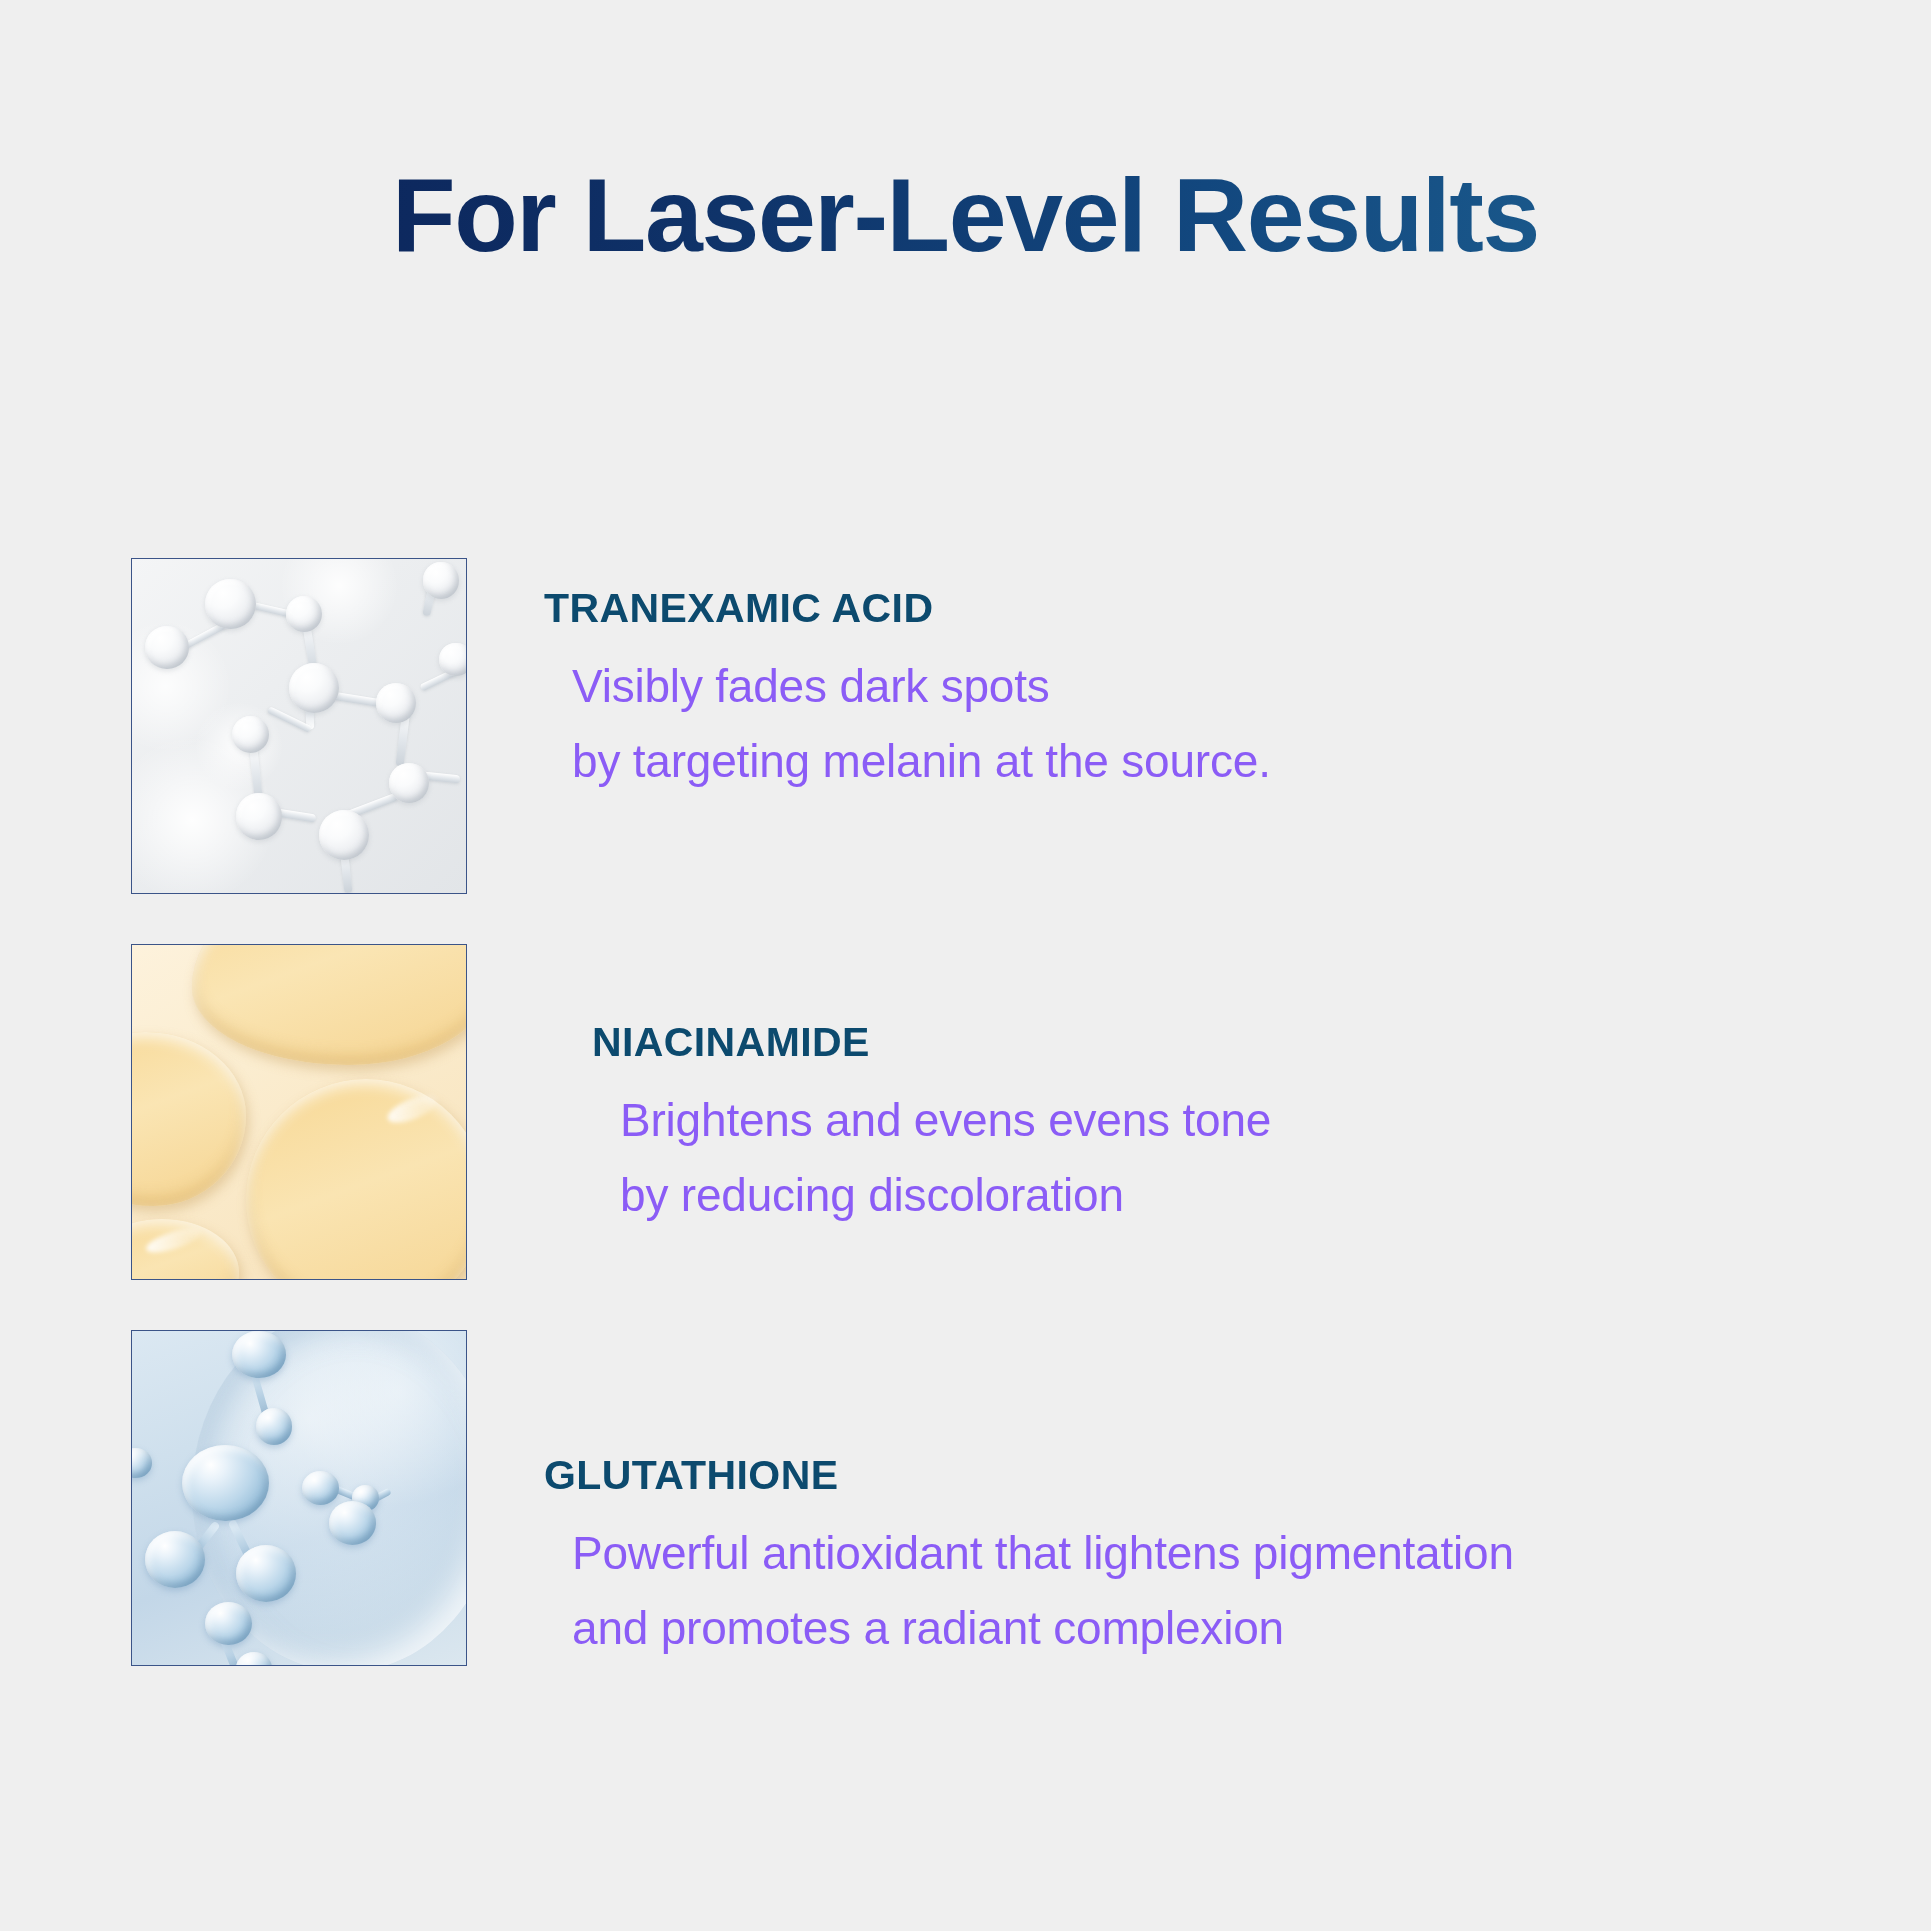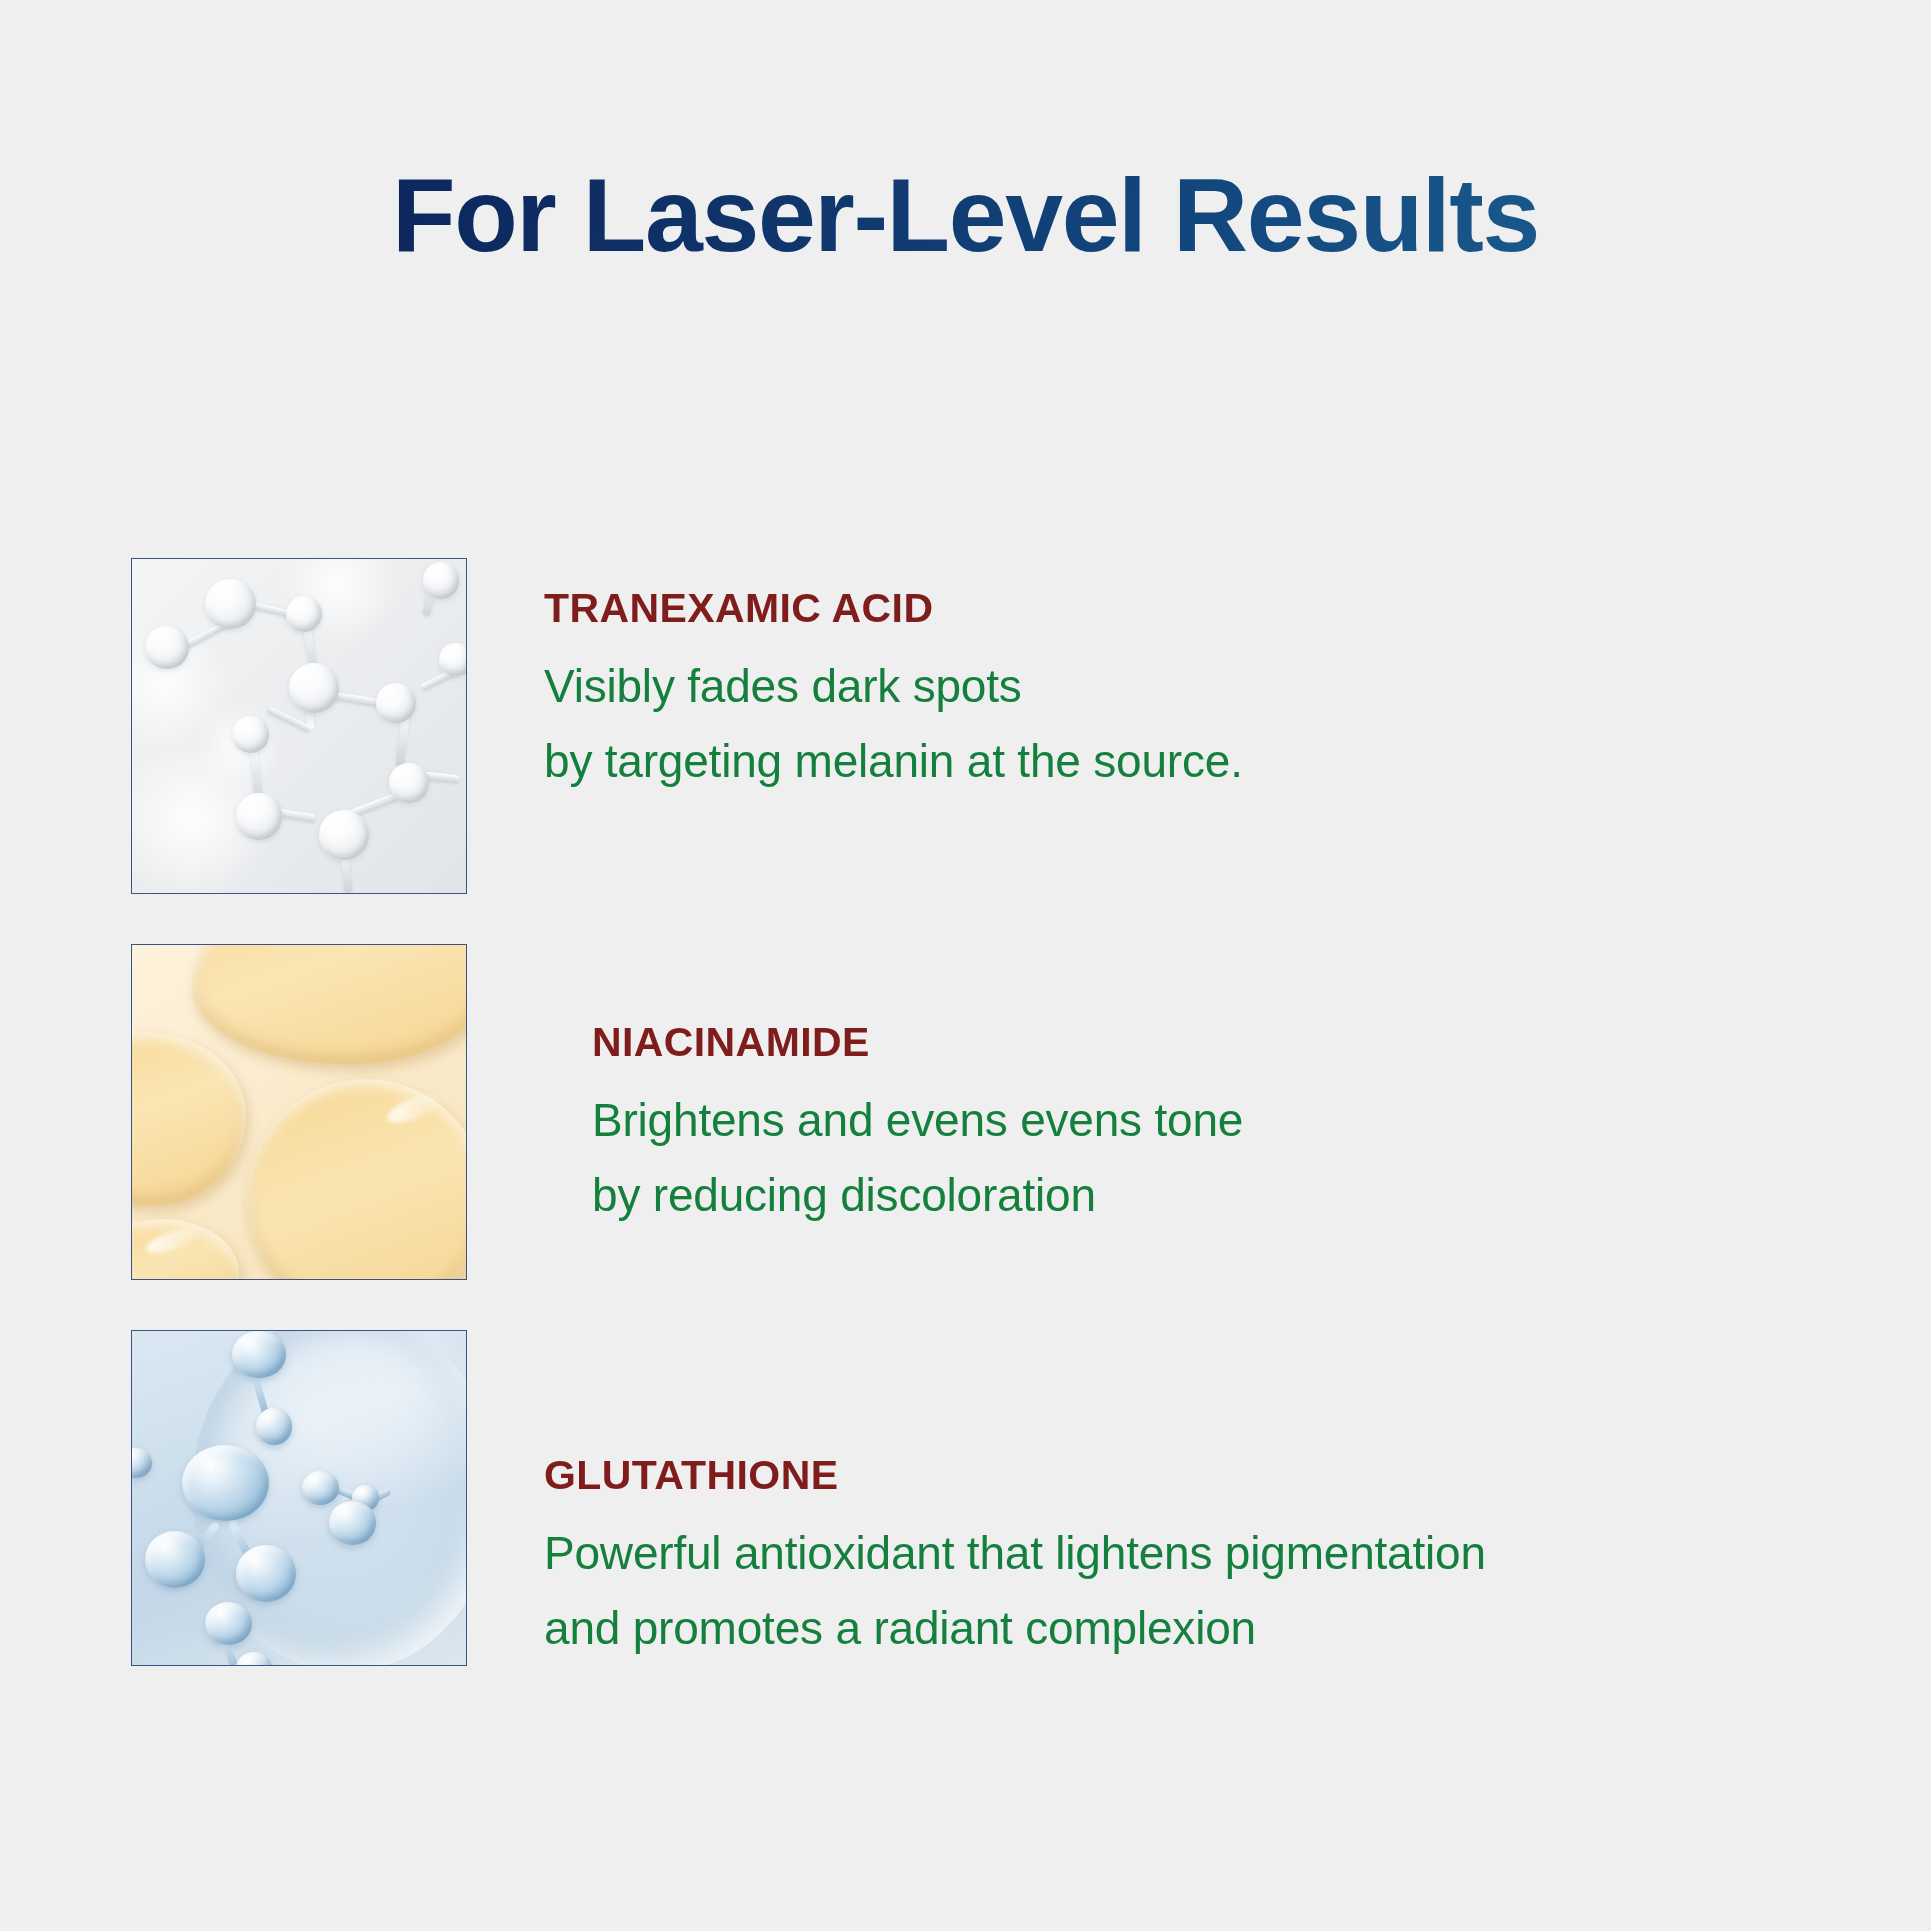--- a/index.html
+++ b/index.html
@@ -160,7 +160,7 @@
     font-size: 41px;
     font-weight: bold;
     letter-spacing: 0.4px;
-    color: #7f1d1d;
+    color: #0c4a6e;
     white-space: nowrap;
   }
 

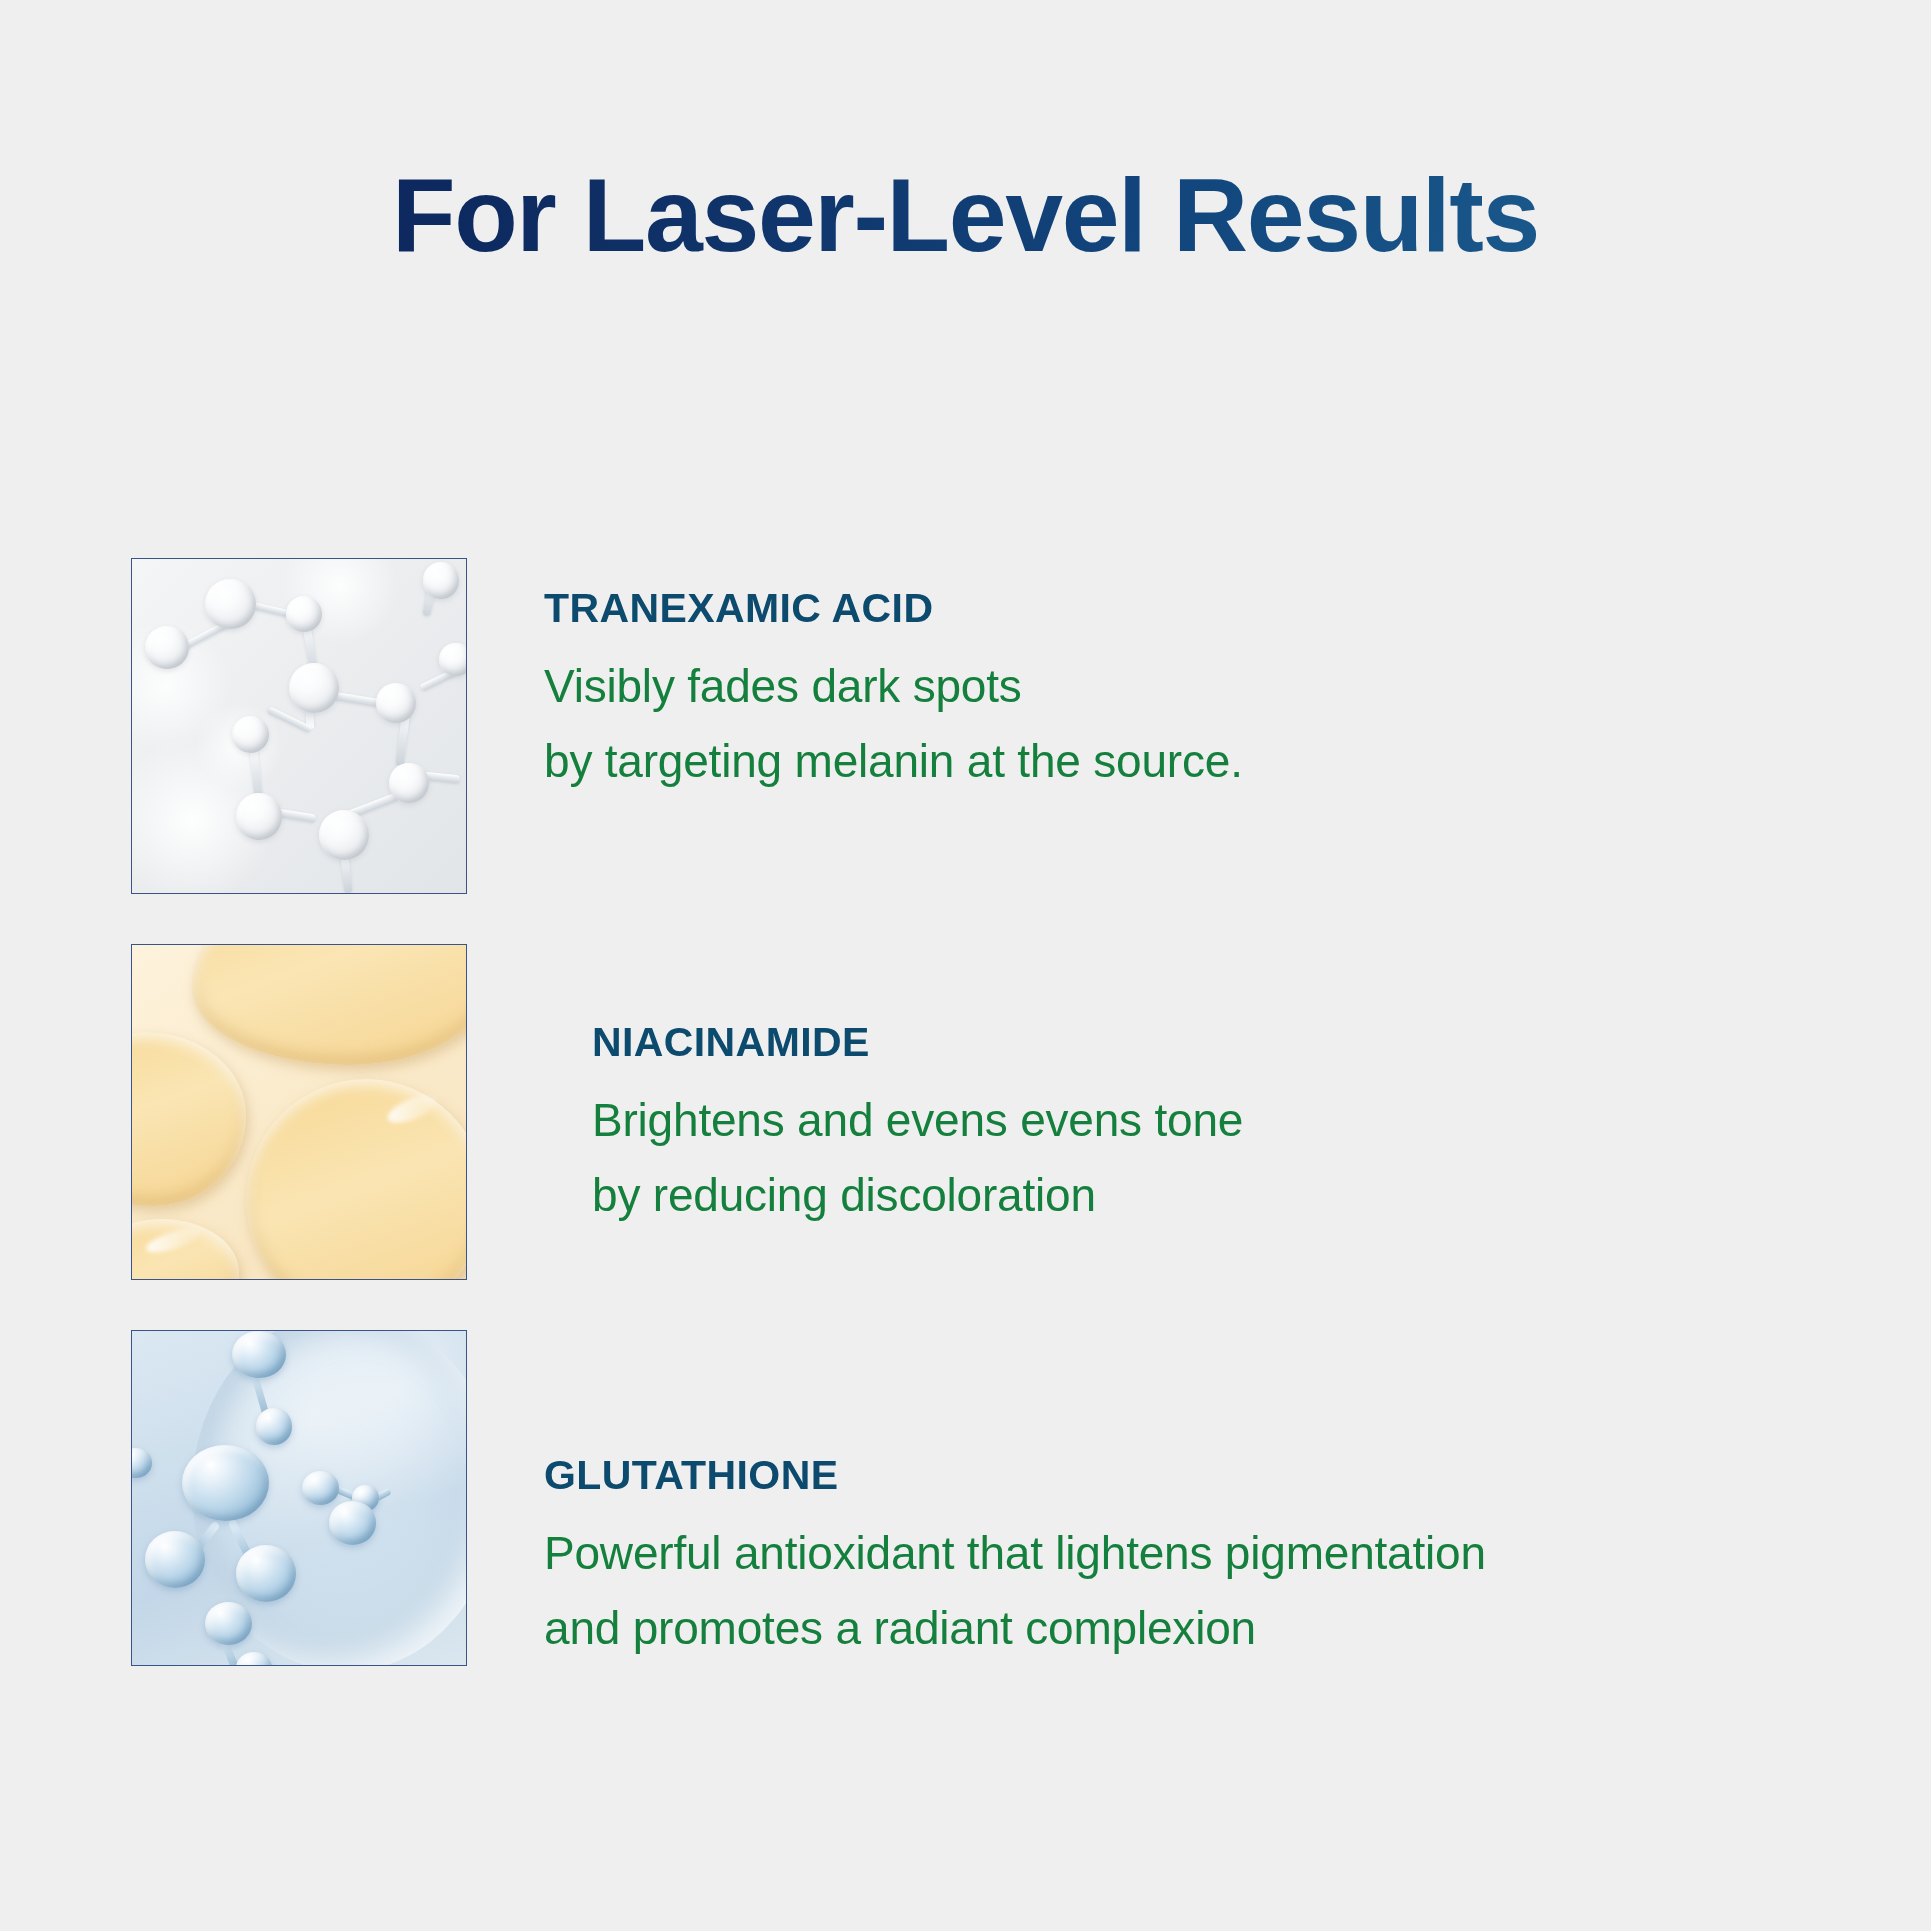--- a/index.html
+++ b/index.html
@@ -169,9 +169,10 @@
     font-size: 46px;
     line-height: 75px;
     font-weight: 300;
-    color: #15803d;
+    color: #8b5cf6;
     white-space: pre-line;
     letter-spacing: -0.2px;
+    margin-left: 28px;
   }
 
   .row-1 .text-col { padding-top: 27px; }

